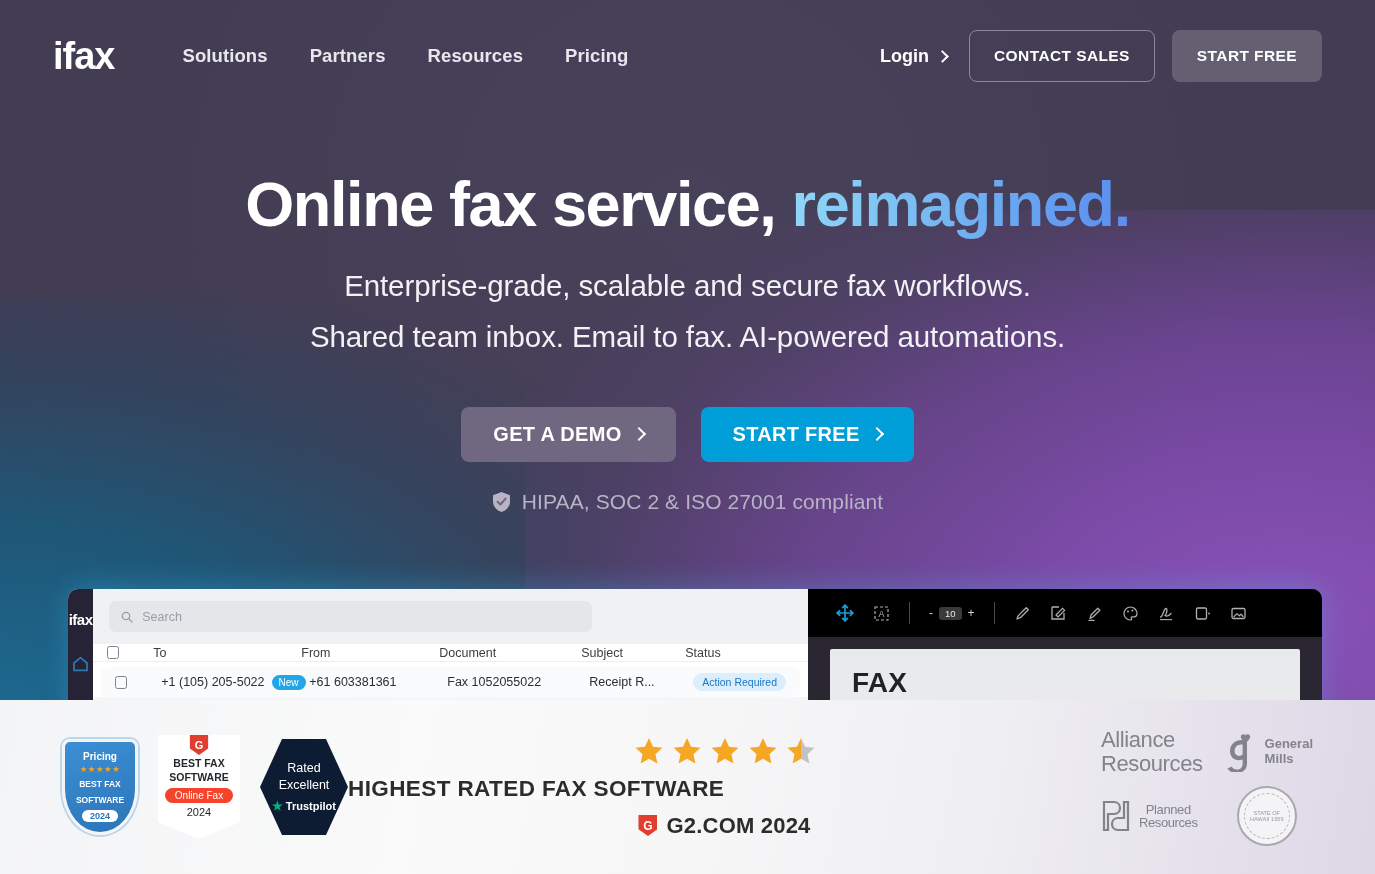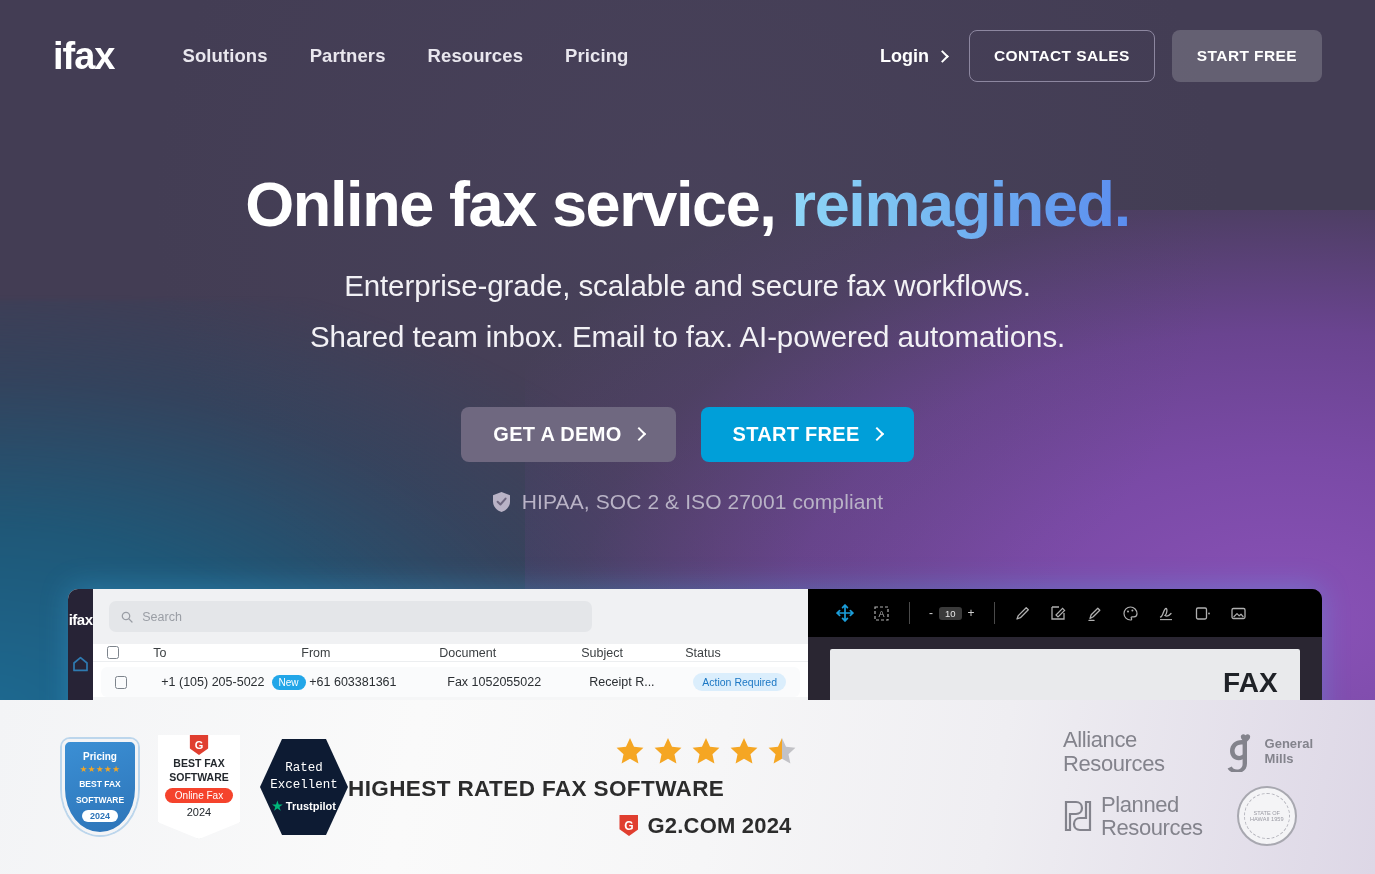--- a/index.html
+++ b/index.html
@@ -136,7 +136,7 @@
     margin:12px 22px 0; background:#e9eaec; height:150px; border-radius:2px;
     padding:18px 22px;
   }
-  .fax-page .ftitle { font-size:28px; font-weight:bold; color:#1f2227; letter-spacing:0.2px;text-align:right; }
+  .fax-page .ftitle { font-size:28px; font-weight:bold; color:#1f2227; letter-spacing:0.2px; }
 
   
   .proof {

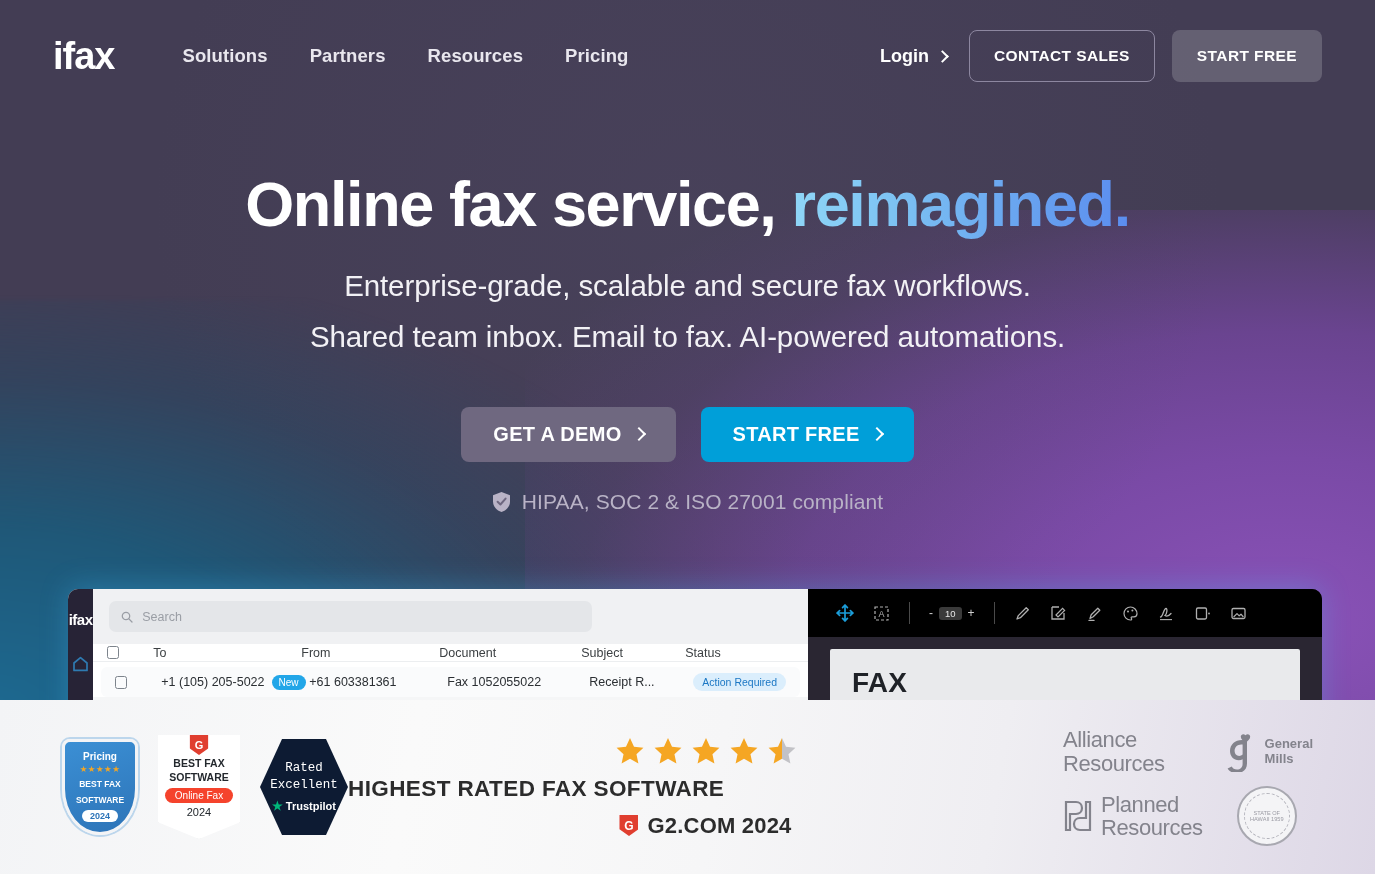--- a/index.html
+++ b/index.html
@@ -195,7 +195,7 @@
     clip-path:polygon(25% 0,75% 0,100% 50%,75% 100%,25% 100%,0 50%);
     display:flex; flex-direction:column; align-items:center; justify-content:center; gap:2px;
   }
-  .badge-tp .tp-line { font-size:12.5px; line-height:1.22;font-family:Liberation Mono, monospace; }
+  .badge-tp .tp-line { font-size:12.5px; line-height:1.22; }
   .badge-tp .tp-brand { font-size:11px; font-weight:bold; display:flex; align-items:center; gap:3px; margin-top:4px; }
   .tp-star { color:#00b67a; font-size:12px; }
 

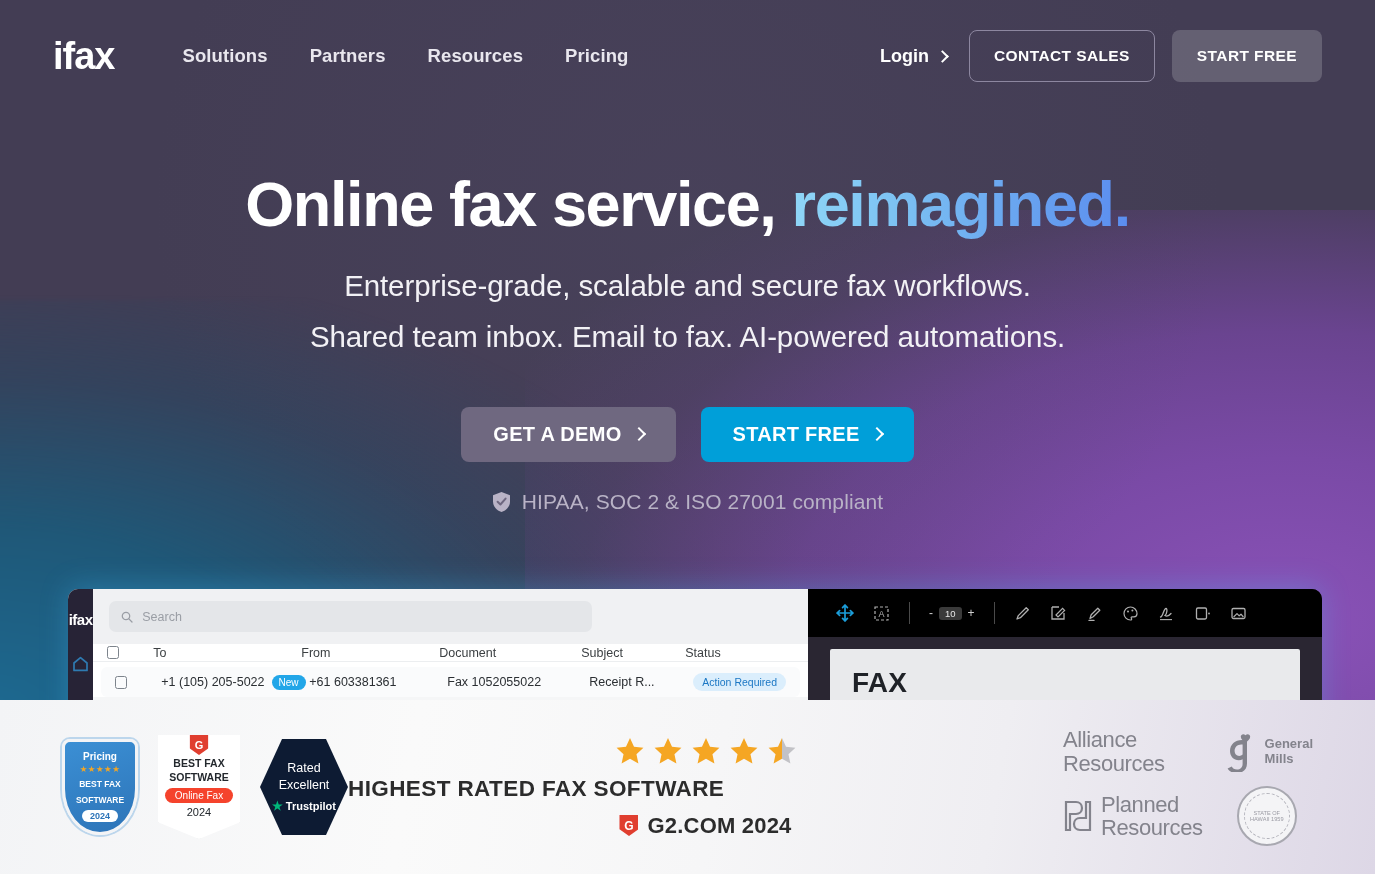--- a/index.html
+++ b/index.html
@@ -158,7 +158,7 @@
   }
   .client-row { display:flex; align-items:center; gap:8px; }
   .gm-txt { color:#83838c; font-size:13px; font-weight:bold; line-height:1.15; }
-  .pp-txt { color:#83838c; font-size:22px; line-height:1.05; letter-spacing:-0.4px; }
+  .pp-txt { color:#83838c; font-size:13px; line-height:1.05; letter-spacing:-0.4px;text-align:center; }
 
   
   .badge-capterra {

